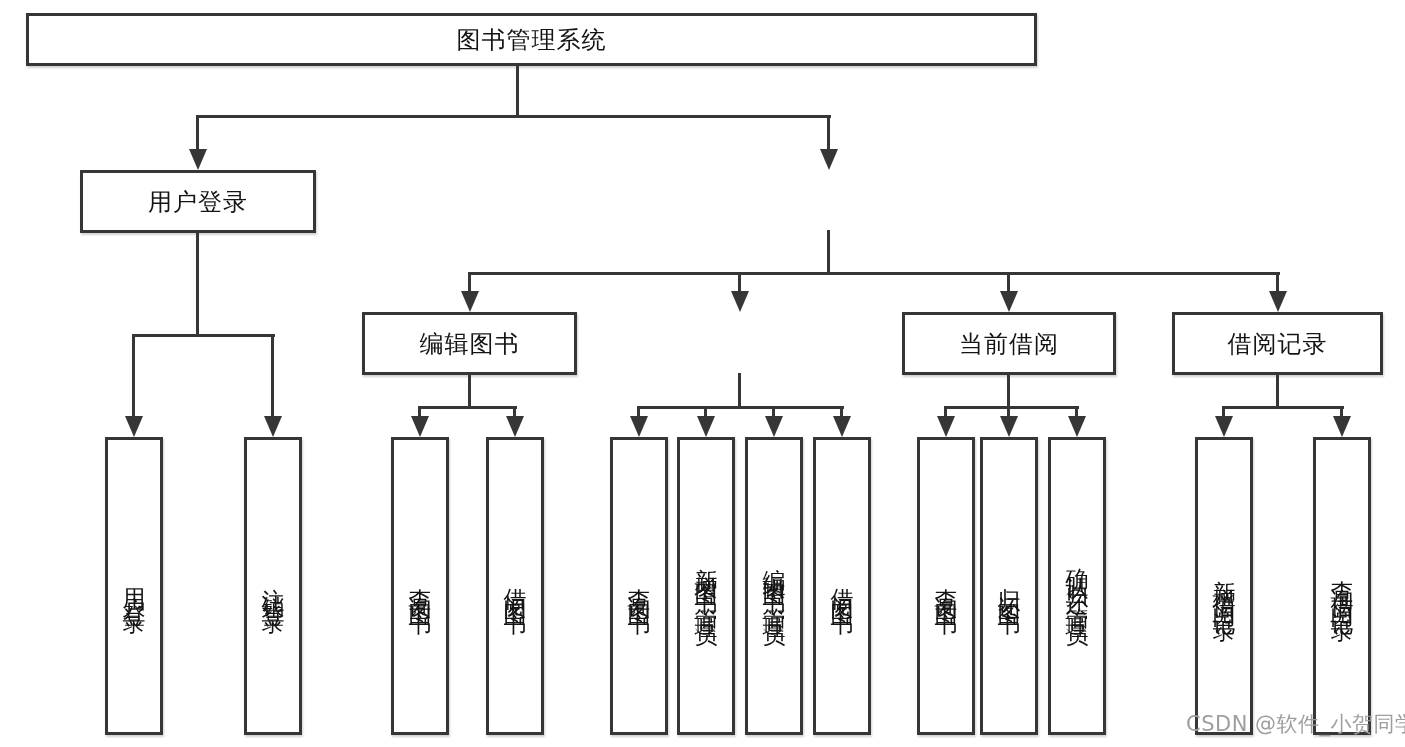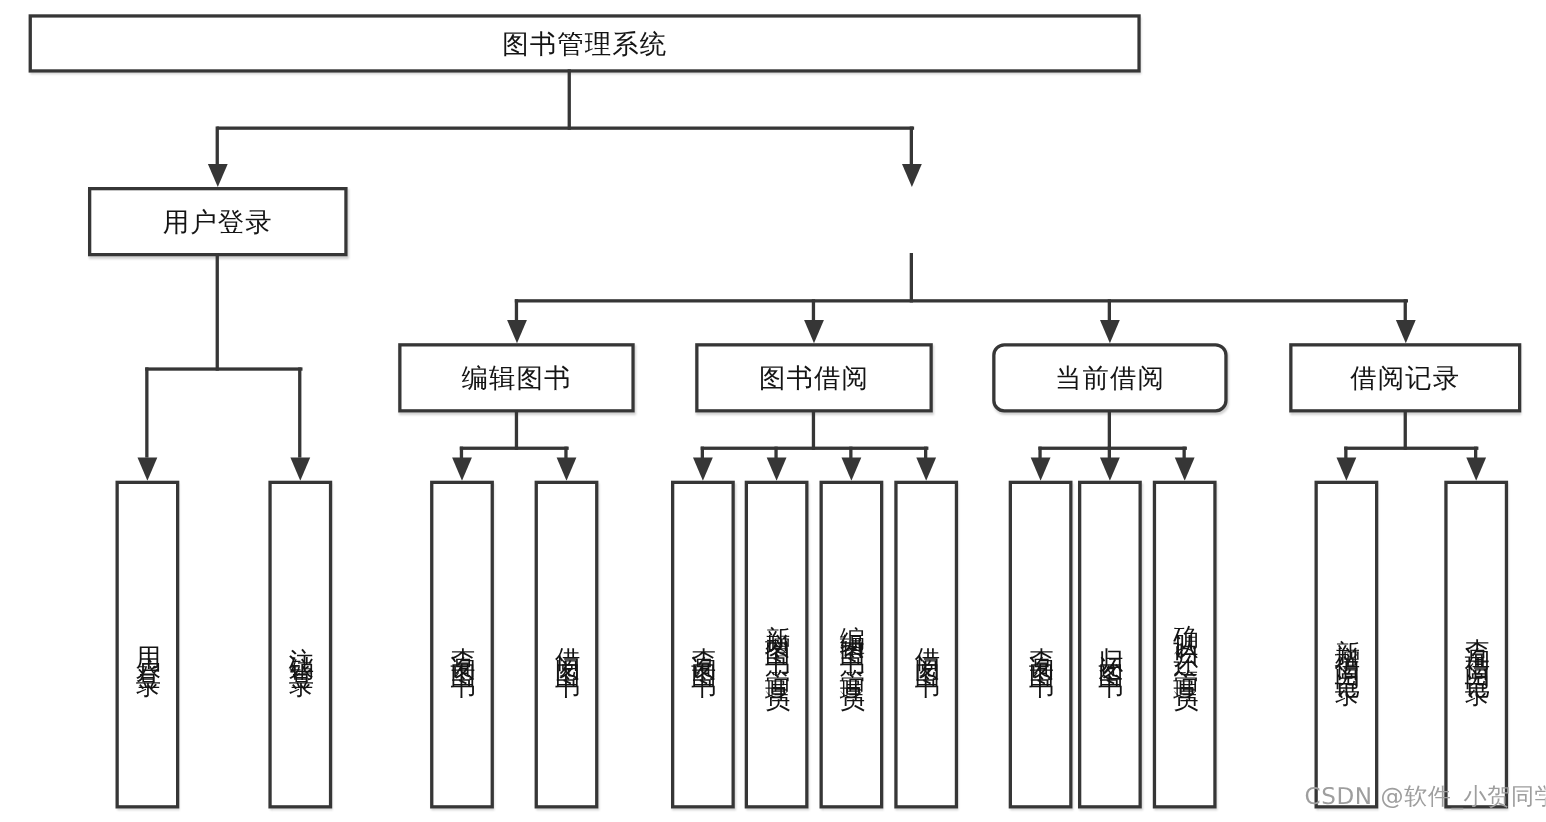--- a/index.html
+++ b/index.html
@@ -123,9 +123,6 @@
   <div class="hbox" style="left:362px; top:312px; width:215px; height:63px;">
     <span>编辑图书</span>
   </div>
-  <div class="hbox" style="left:632px; top:312px; width:216px; height:63px;">
-    <span>图书借阅</span>
-  </div>
   <div class="hbox" style="left:902px; top:312px; width:214px; height:63px;border-radius:11px;">
     <span>当前借阅</span>
   </div>

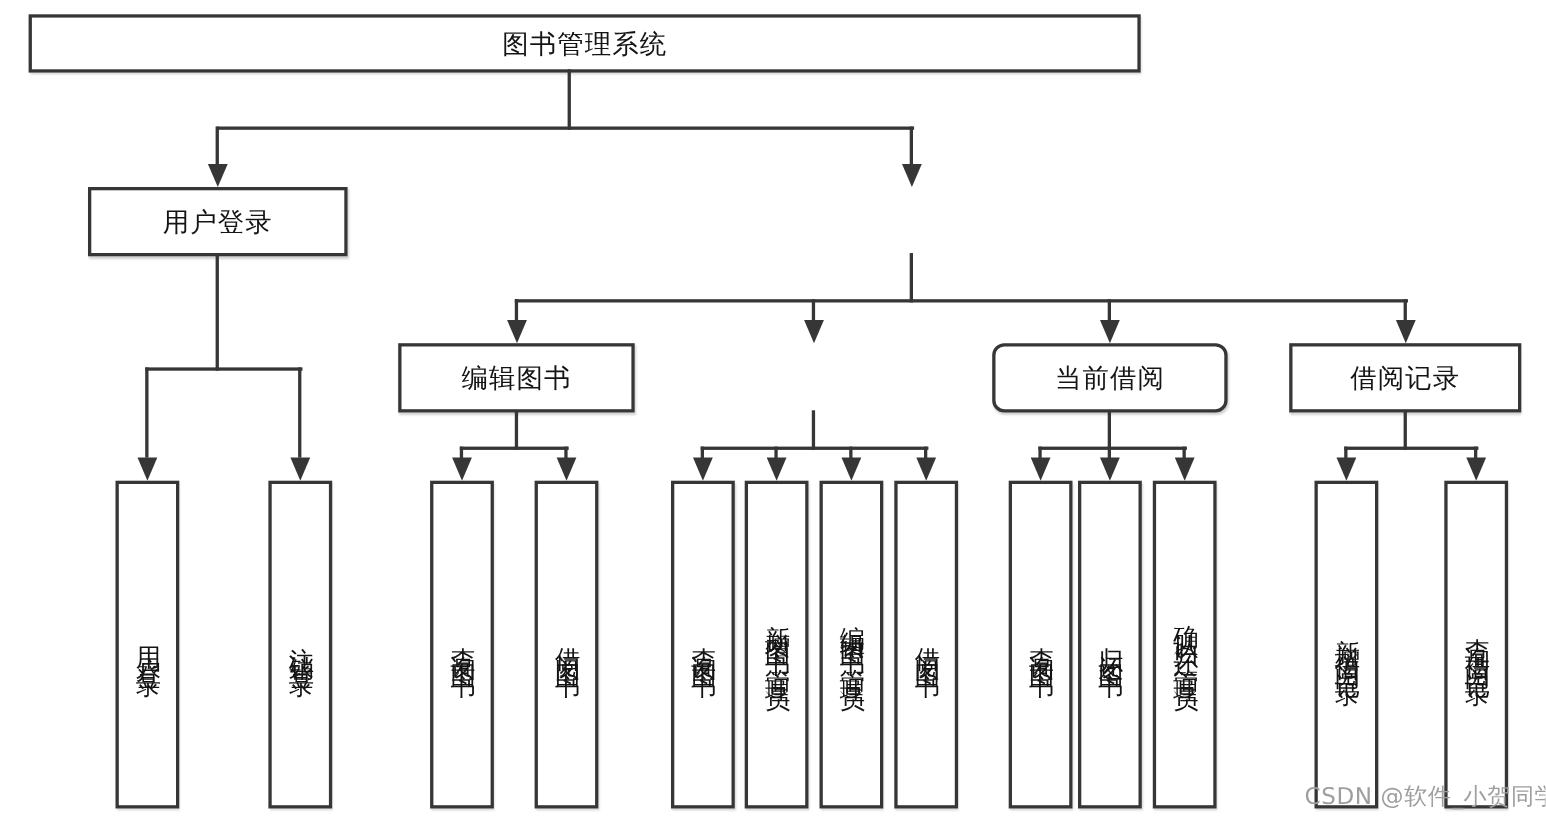--- a/index.html
+++ b/index.html
@@ -123,7 +123,7 @@
   <div class="hbox" style="left:362px; top:312px; width:215px; height:63px;">
     <span>编辑图书</span>
   </div>
-  <div class="hbox" style="left:902px; top:312px; width:214px; height:63px;border-radius:11px;">
+  <div class="hbox" style="left:902px; top:312px; width:214px; height:63px;">
     <span>当前借阅</span>
   </div>
   <div class="hbox" style="left:1172px; top:312px; width:211px; height:63px;">

